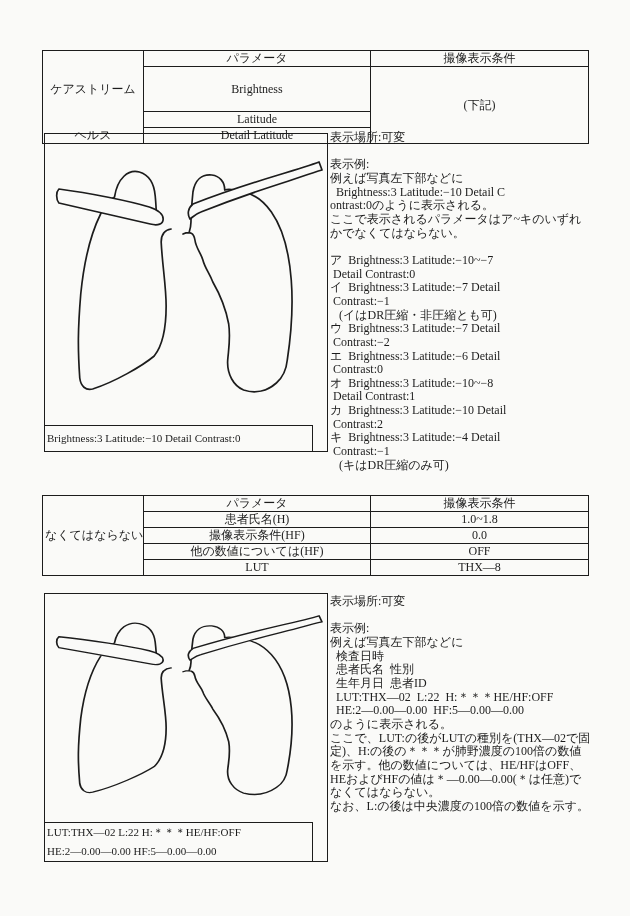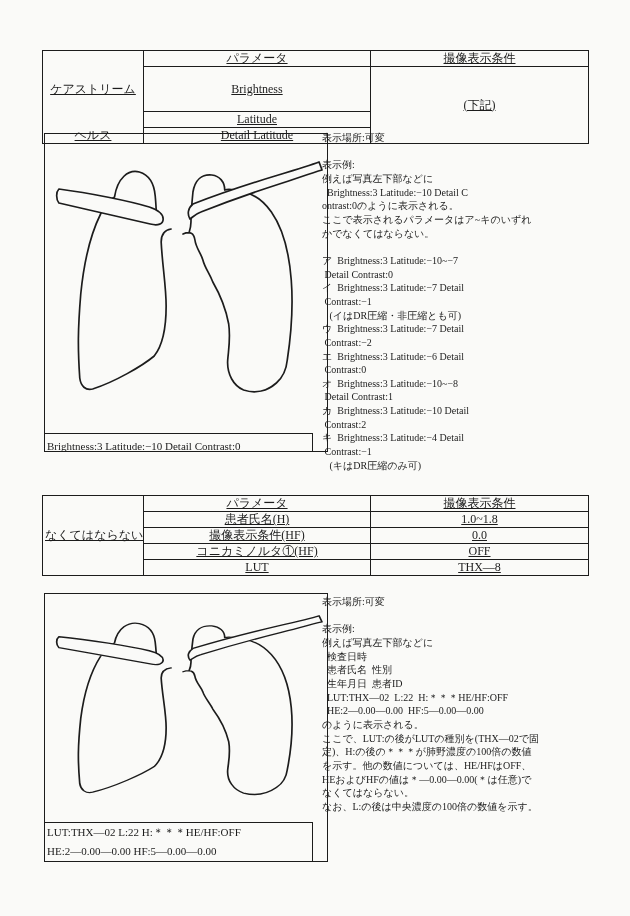--- a/index.html
+++ b/index.html
@@ -16,7 +16,7 @@
   table.spec td{
     border:1px solid var(--ink);
     font-size:12px;text-align:center;vertical-align:middle;
-    height:15px;line-height:15px;padding:0 2px;white-space:nowrap;text-decoration:underline;
+    height:15px;line-height:15px;padding:0 2px;white-space:nowrap;
   }
   .vendor-cell div{line-height:15px;margin-top:31px;}
   .figure{

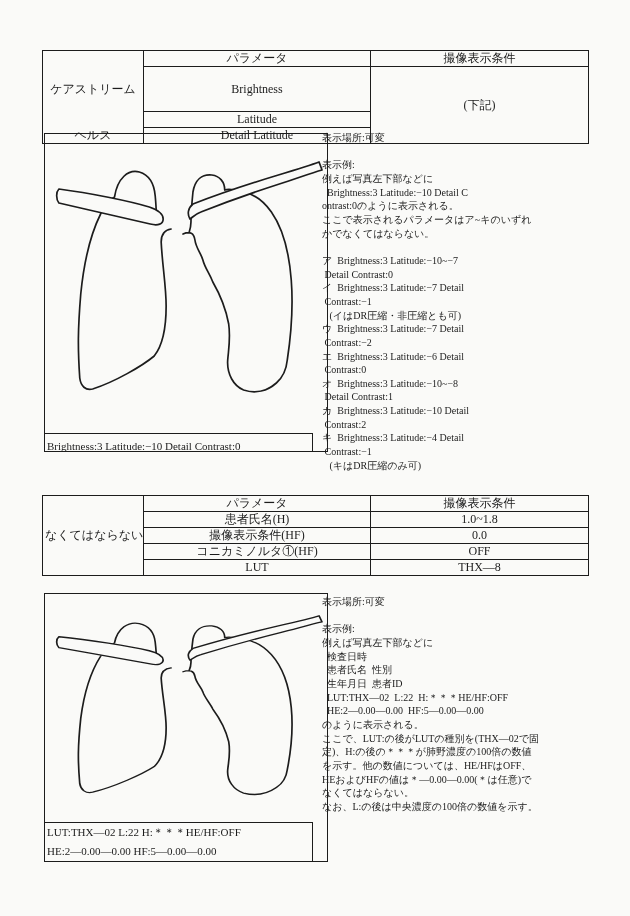--- a/index.html
+++ b/index.html
@@ -33,8 +33,8 @@
   .figcap.two{height:40px;}
   .figcap.two div{line-height:19px;height:19px;}
   .note{
-    position:absolute;left:322px;width:300px;
-    white-space:pre-wrap;font-size:10px;line-height:13.65px;
+    position:absolute;left:330px;width:300px;
+    white-space:pre-wrap;font-size:12px;line-height:13.65px;
   }
 </style>
 </head>

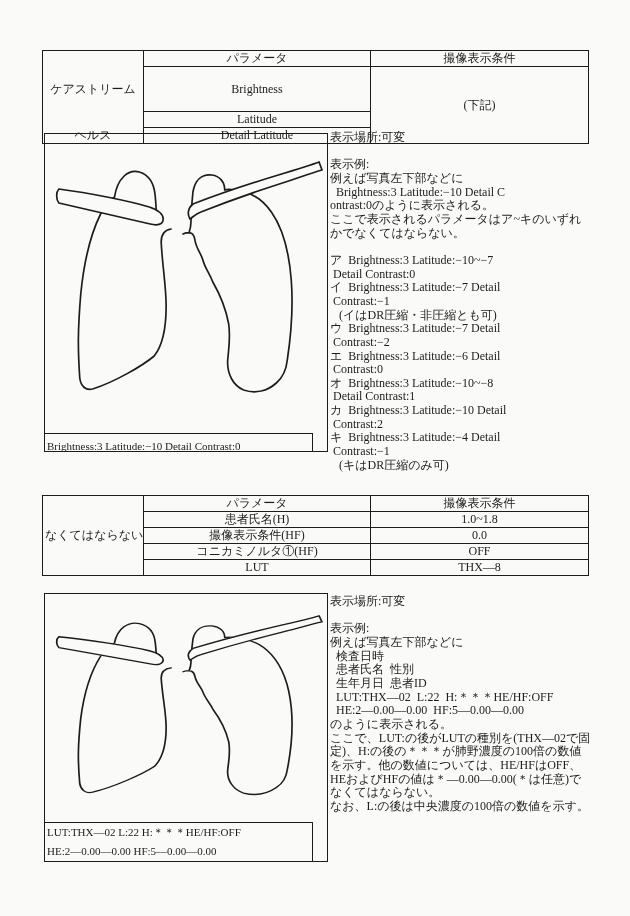--- a/index.html
+++ b/index.html
@@ -29,7 +29,7 @@
     border:1px solid var(--ink);
     font-size:11px;padding:0 1px 0 2px;white-space:nowrap;overflow:hidden;
   }
-  .figcap.one{line-height:25px;height:19px;}
+  .figcap.one{line-height:25px;height:27px;}
   .figcap.two{height:40px;}
   .figcap.two div{line-height:19px;height:19px;}
   .note{

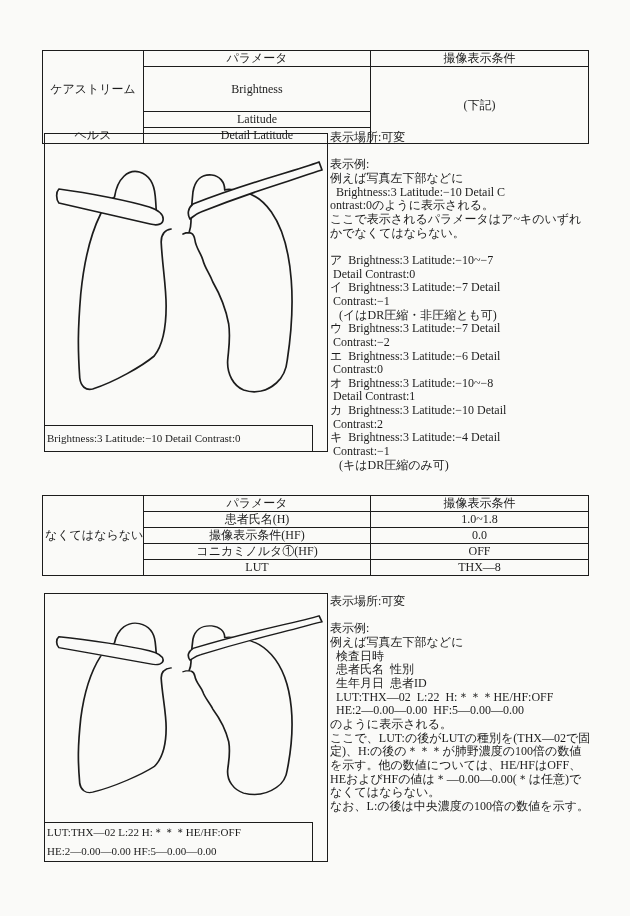--- a/index.html
+++ b/index.html
@@ -180,7 +180,7 @@
         <td>0.0</td>
       </tr>
       <tr>
-        <td>コニカミノルタ①(HF)</td>
+        <td>他の数値については(HF)</td>
         <td>OFF</td>
       </tr>
       <tr>

